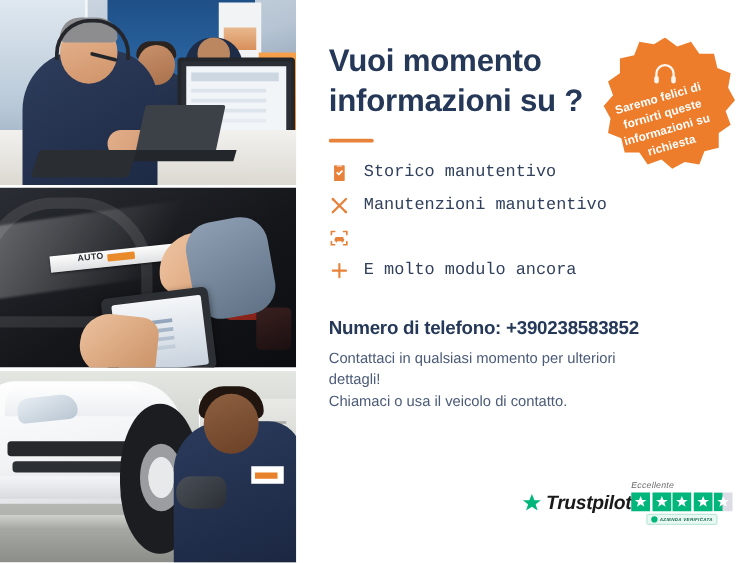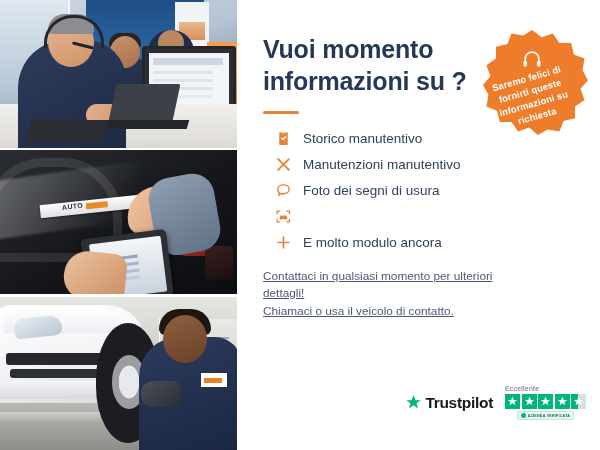--- a/index.html
+++ b/index.html
@@ -159,7 +159,7 @@
     letter-spacing:-.2px;max-width:215px;}
   .rule{width:36px;height:3px;background:#e8823a;margin:13px 0 12px;border-radius:2px;}
 
-  ul.features{list-style:none;margin:12px;padding:0;}
+  ul.features{list-style:none;margin:0;padding:0;font-family:Liberation Mono, monospace;}
   ul.features li{display:flex;align-items:center;gap:11px;height:26px;}
   .ico{width:17px;height:17px;flex:0 0 17px;position:relative;color:#e8823a;}
   .ico svg{display:block;width:17px;height:17px;}

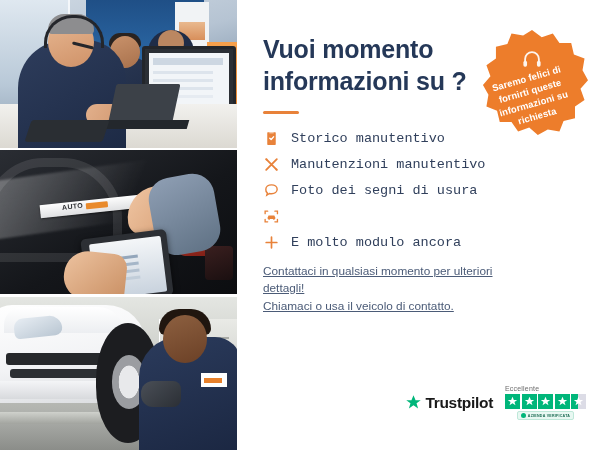--- a/index.html
+++ b/index.html
@@ -313,14 +313,6 @@
         <span class="feat-label">Manutenzioni manutentivo</span>
       </li>
 
-      <li>
-        <span class="ico">
-          <svg viewBox="0 0 24 24" fill="none" stroke="currentColor" stroke-width="2">
-            <path d="M12 4c4.6 0 8 2.8 8 6.3s-3.4 6.3-8 6.3c-1 0-2-.14-2.9-.4L5.4 18.6l.8-3A6 6 0 014 10.3C4 6.8 7.4 4 12 4z"></path>
-          </svg>
-        </span>
-        <span class="feat-label">Foto dei segni di usura</span>
-      </li>
 
       <li>
         <span class="ico">

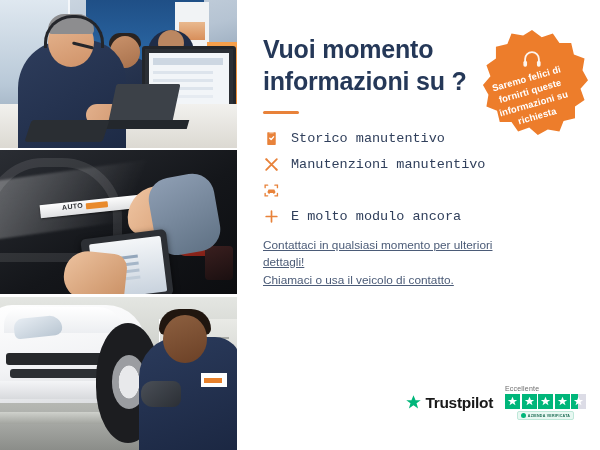--- a/index.html
+++ b/index.html
@@ -336,6 +336,7 @@
 
     </ul>
 
+    <p class="phone">Numero di telefono: +390238583852</p>
     <p class="sub">
       <span>Contattaci in qualsiasi momento per ulteriori dettagli!</span><br>
       <span>Chiamaci o usa il veicolo di contatto.</span>

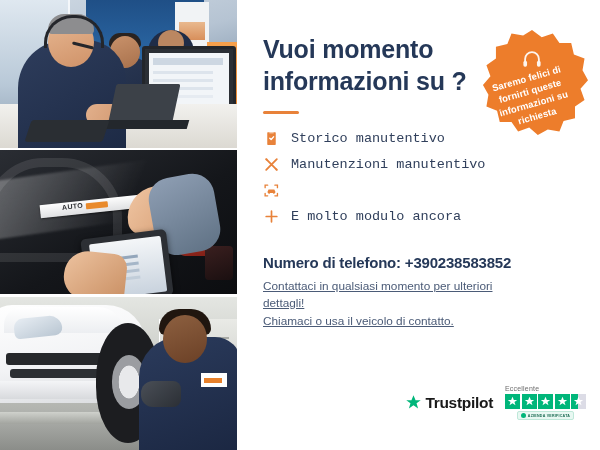--- a/index.html
+++ b/index.html
@@ -166,7 +166,7 @@
   .feat-label{font-size:13.5px;color:#31405c;line-height:1;}
 
   .phone{margin:24px 0 0;font-size:15px;font-weight:700;color:#253858;letter-spacing:-.2px;}
-  .sub{margin:7px 0 0;font-size:11.8px;line-height:1.5;color:#4b5b77;max-width:255px;text-decoration:underline;}
+  .sub{margin:7px 0 0;font-size:11.8px;line-height:1.5;color:#4b5b77;max-width:255px;}
 
   
   .burst{position:absolute;right:12px;top:30px;width:112px;height:112px;}

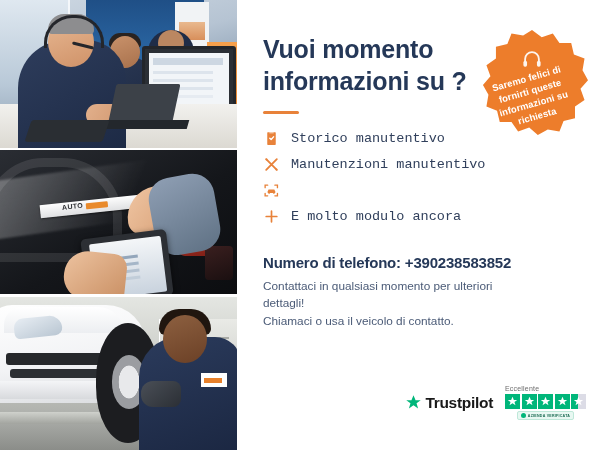--- a/index.html
+++ b/index.html
@@ -186,7 +186,7 @@
     line-height:1.38;letter-spacing:.1px;padding:0 14px;box-sizing:border-box;}
 
   
-  .trust{position:absolute;right:14px;bottom:30px;display:flex;align-items:center;gap:12px;}
+  .trust{position:absolute;right:14px;bottom:30px;display:flex;align-items:center;gap:0;font-style:italic;}
   .tp-mark{display:flex;align-items:center;gap:3px;}
   .tp-star{width:17px;height:17px;color:#00b67a;}
   .tp-star svg{display:block;width:17px;height:17px;}

